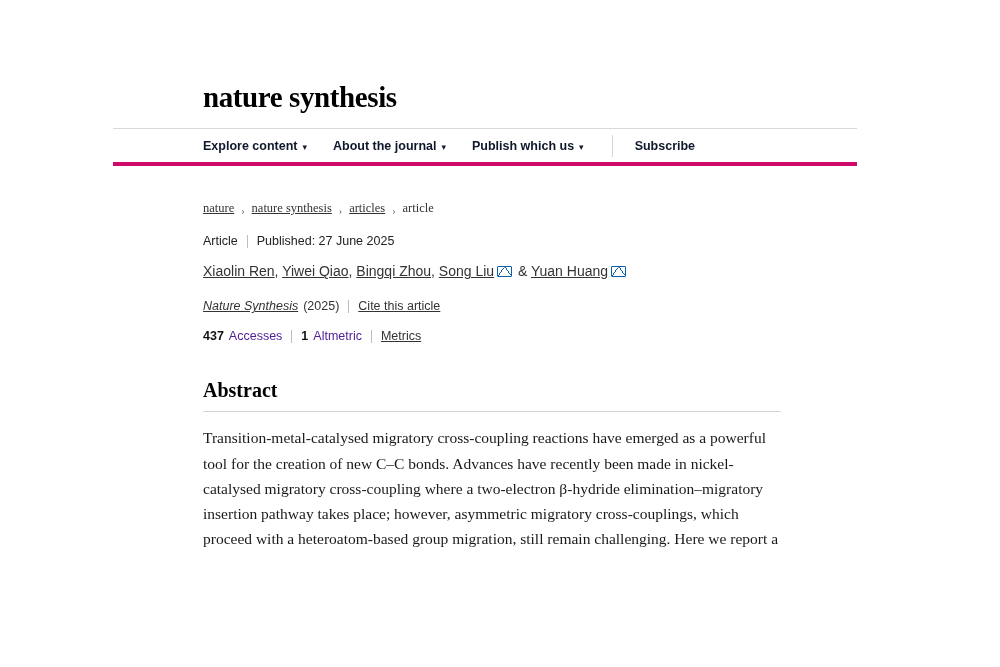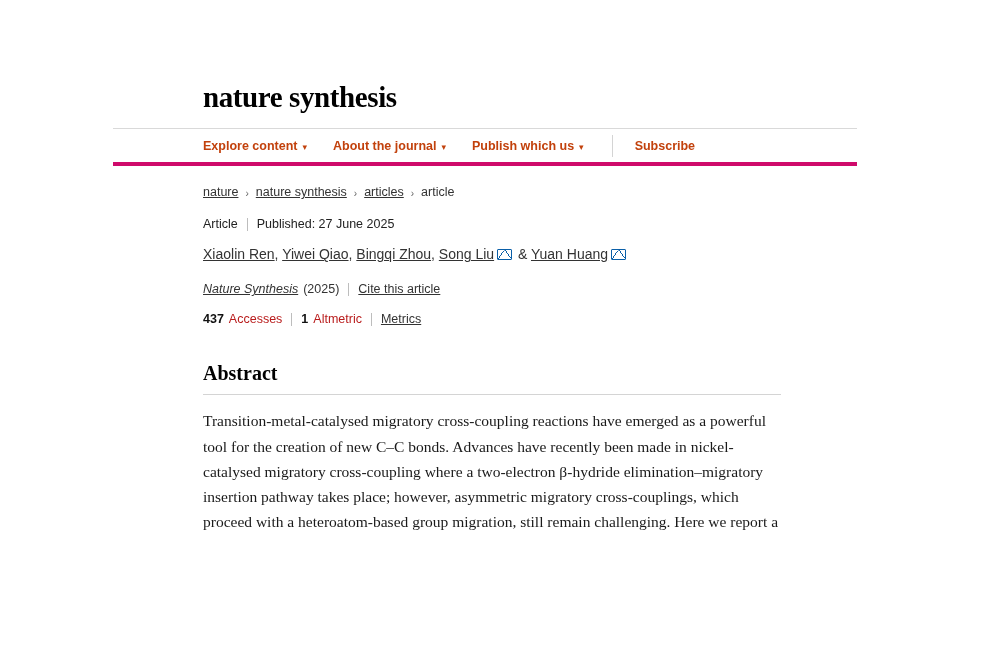--- a/index.html
+++ b/index.html
@@ -49,7 +49,7 @@
     font-family: "Liberation Sans", sans-serif;
     font-size: 12.5px;
     font-weight: bold;
-    color: #c2410c;
+    color: #0f172a;
     margin-right: 26px;
     display: flex;
     align-items: center;

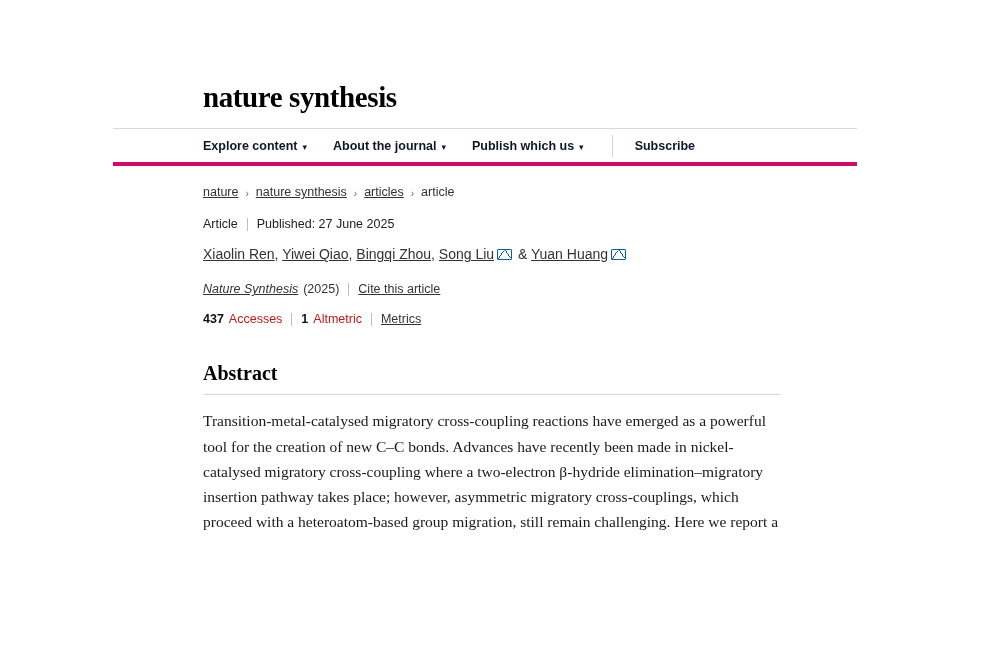--- a/index.html
+++ b/index.html
@@ -70,12 +70,13 @@
   }
   
   .breadcrumb {
-    font-family: Liberation Sans, sans-serif;
+    font-family: Liberation Serif, serif;
     font-size: 12.5px;
     color: #333333;
     padding: 19px 0 0 90px;
     display: flex;
     align-items: flex-end;
+    margin-top: 16px;
   }
   .breadcrumb a {
     color: #333333;

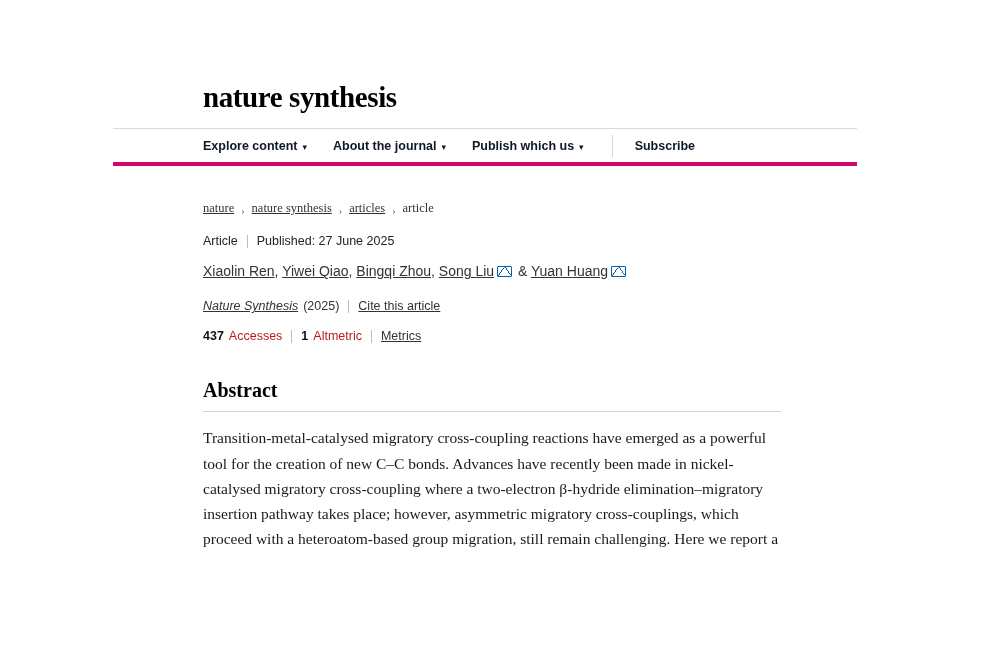--- a/index.html
+++ b/index.html
@@ -185,7 +185,7 @@
     align-items: center;
   }
   .metrics b { color: #111111; font-weight: bold; }
-  .metrics .lbl { margin-left: 5px; color: #b91c1c; }
+  .metrics .lbl { margin-left: 5px; color: #4c1d95; }
   .metrics .divider {
     display: inline-block;
     width: 1px;

